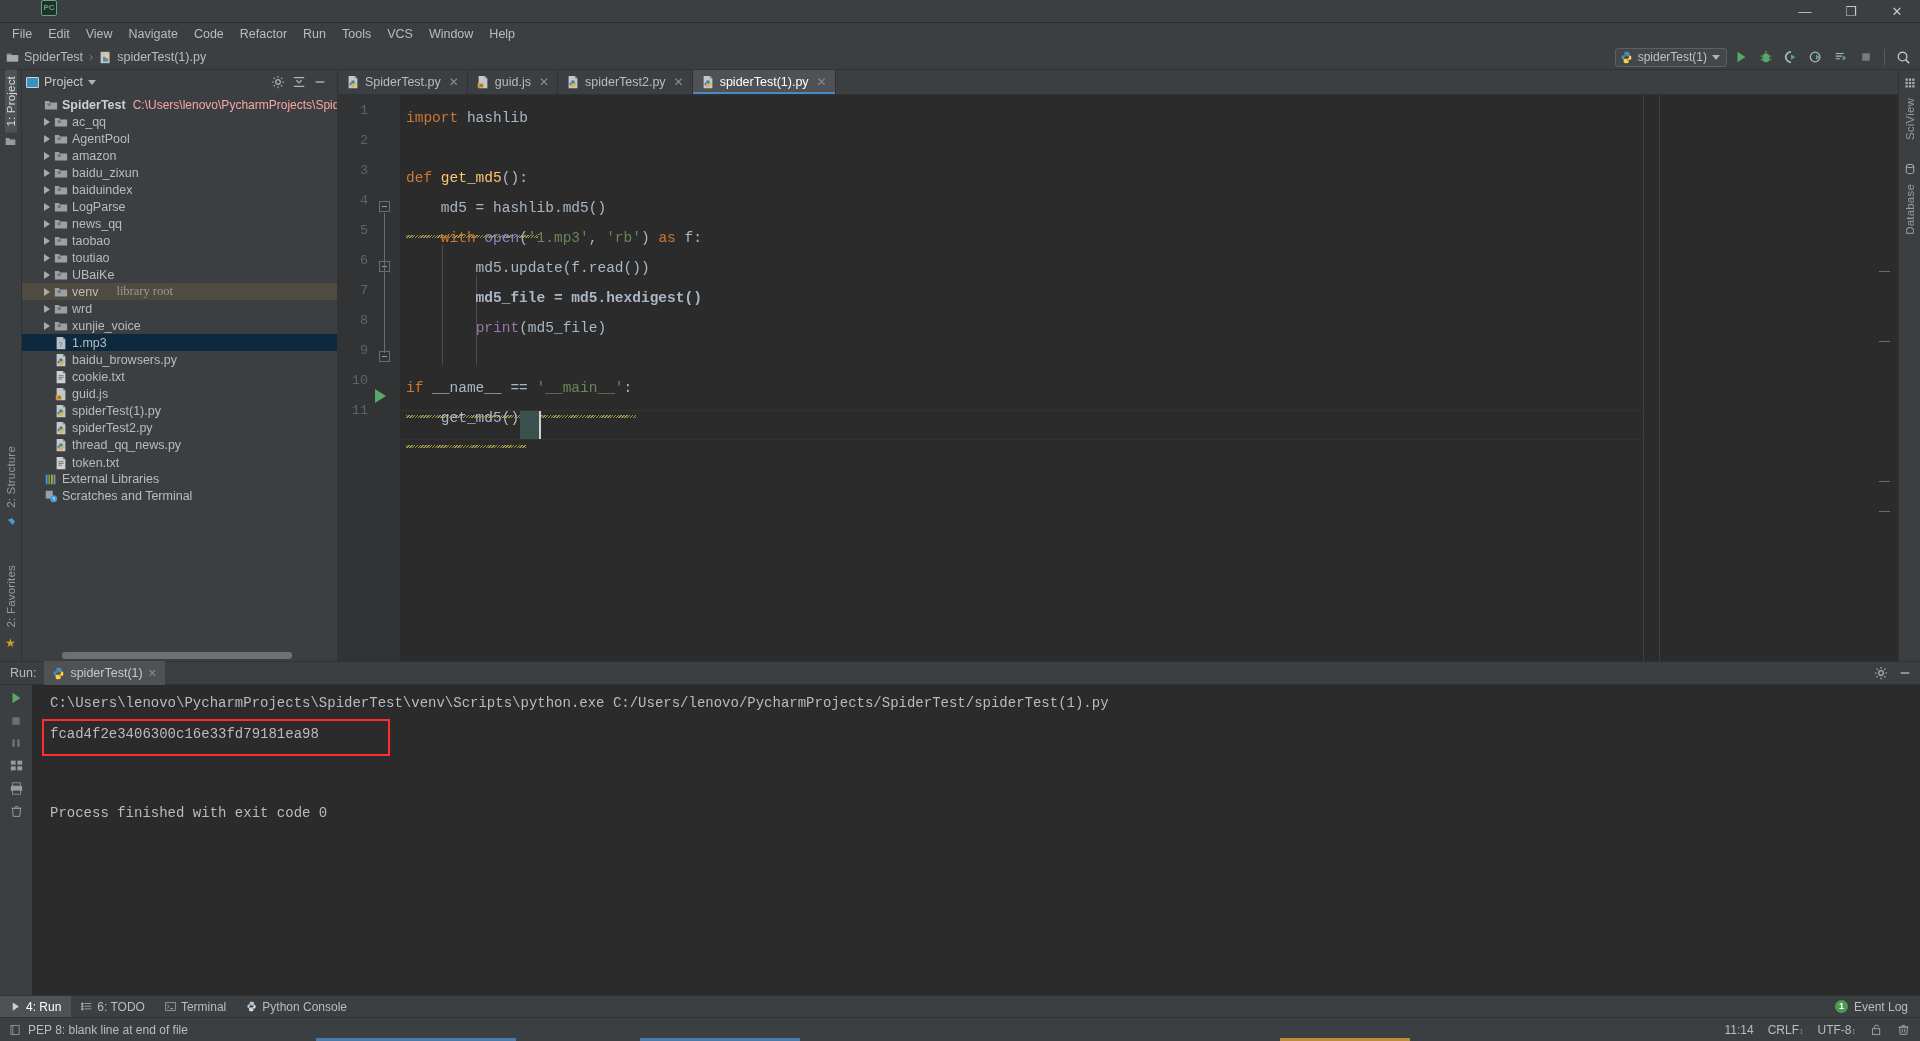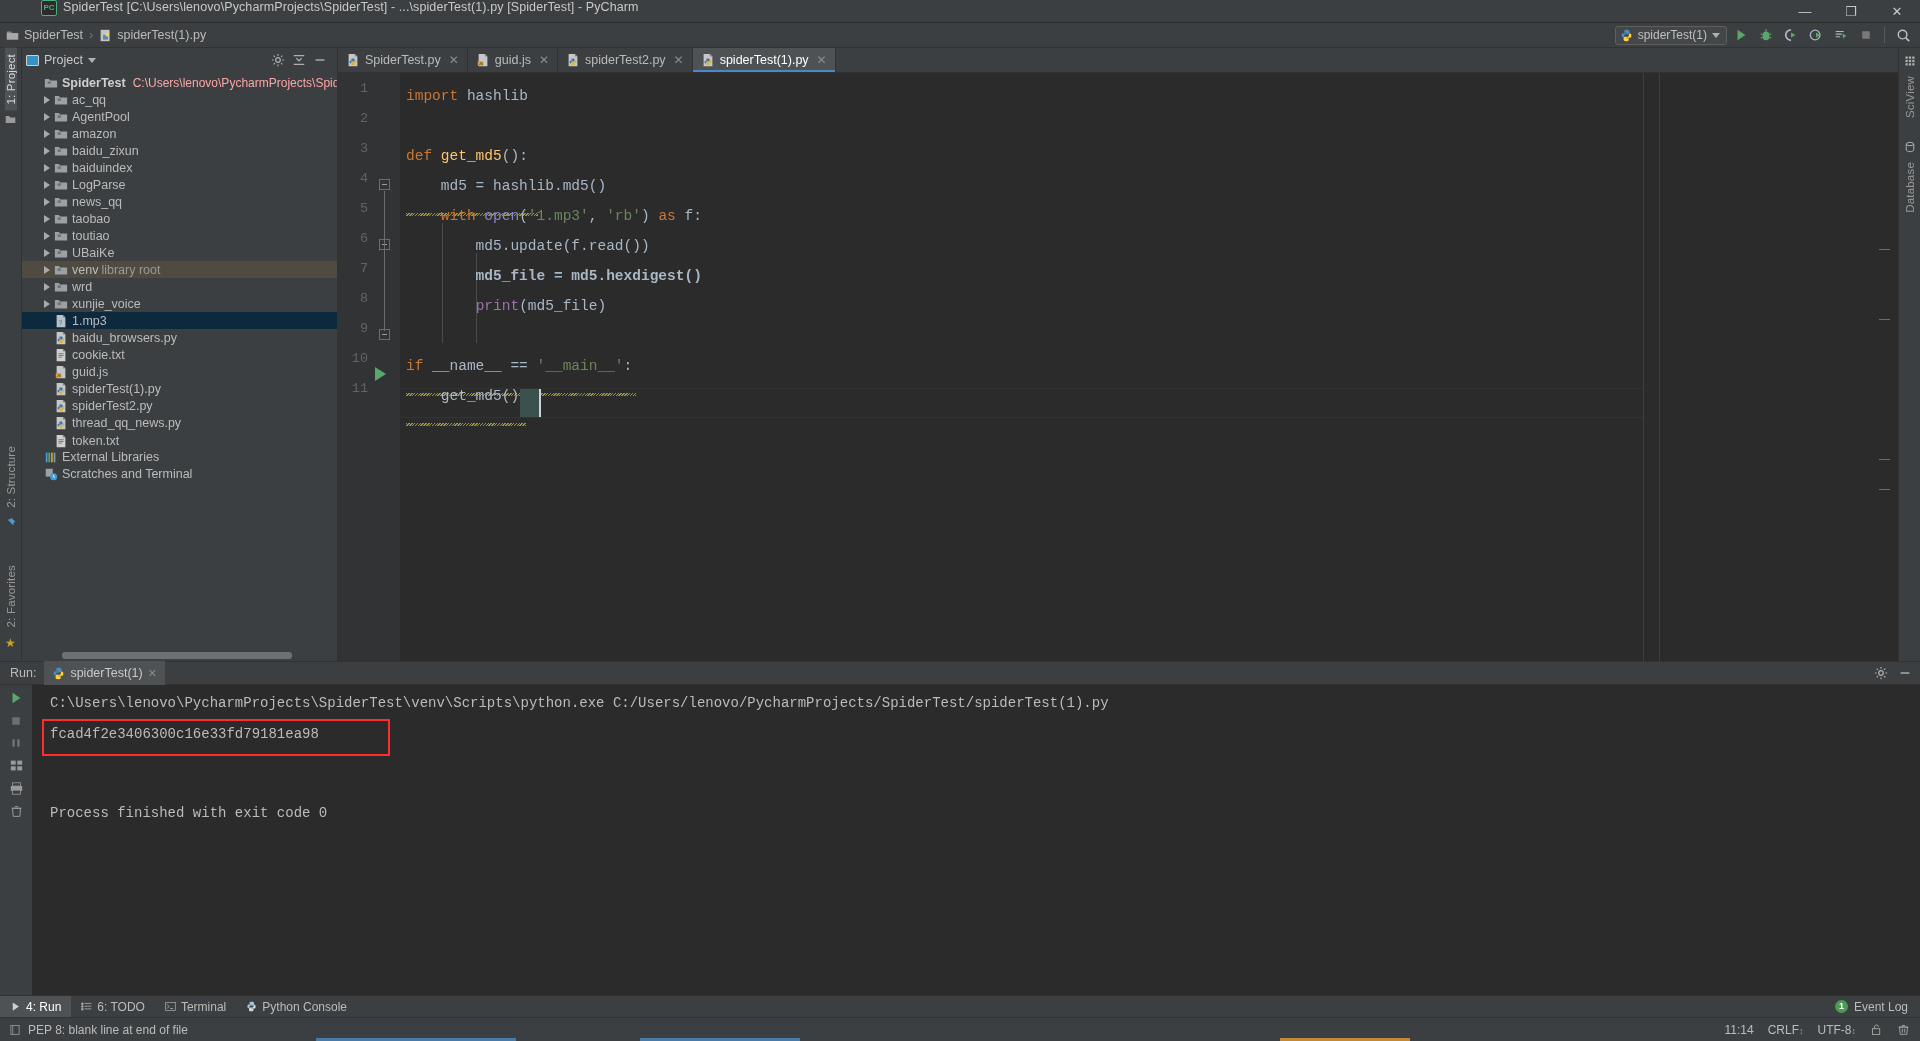--- a/index.html
+++ b/index.html
@@ -249,7 +249,6 @@
 
   <div class="titlebar">
     <div class="title-icon">PC</div>
-    <div class="title-text">SpiderTest [C:\Users\lenovo\PycharmProjects\SpiderTest] - ...\spiderTest(1).py [SpiderTest] - PyCharm</div>
     <div class="win-btns">
       <div class="win-btn">—</div>
       <div class="win-btn">❐</div>

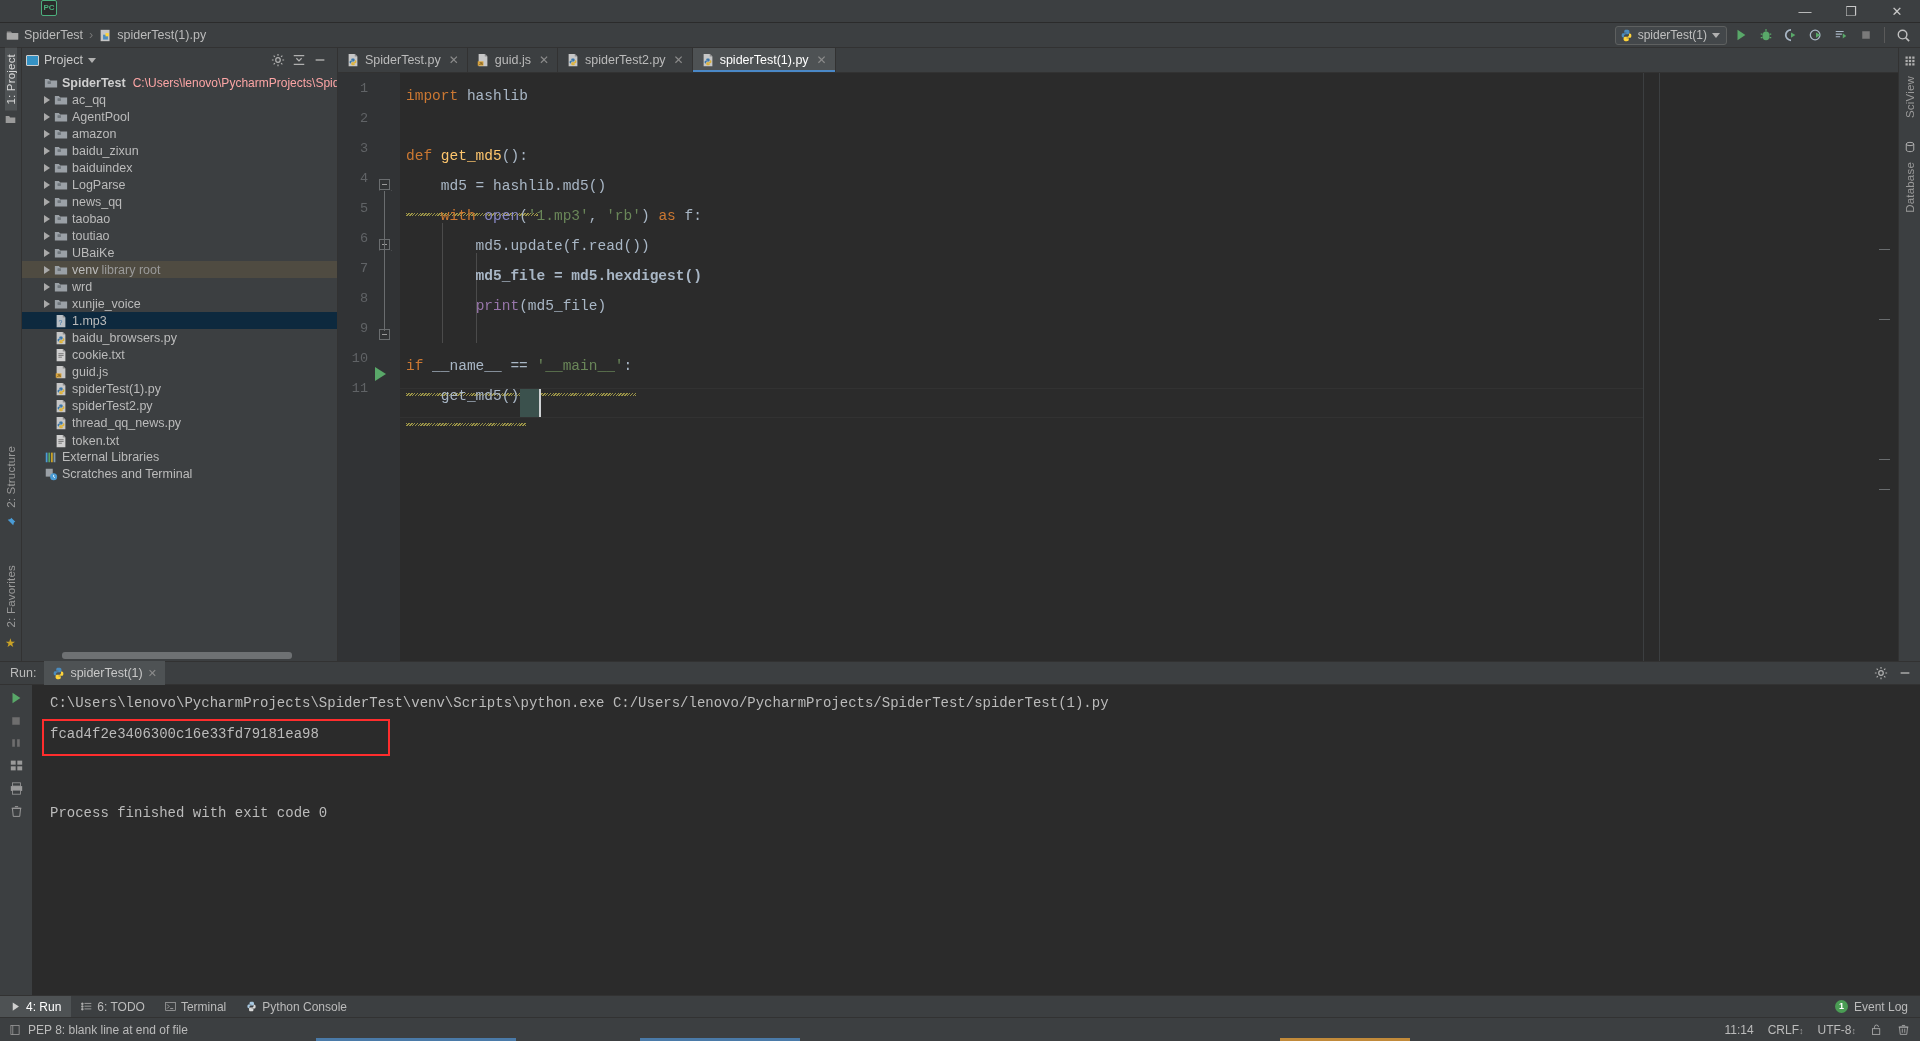--- a/index.html
+++ b/index.html
@@ -256,6 +256,19 @@
     </div>
   </div>
 
+  <div class="menubar">
+    <div class="menu-item">File</div>
+    <div class="menu-item">Edit</div>
+    <div class="menu-item">View</div>
+    <div class="menu-item">Navigate</div>
+    <div class="menu-item">Code</div>
+    <div class="menu-item">Refactor</div>
+    <div class="menu-item">Run</div>
+    <div class="menu-item">Tools</div>
+    <div class="menu-item">VCS</div>
+    <div class="menu-item">Window</div>
+    <div class="menu-item">Help</div>
+  </div>
 
   <div class="navbar">
     <div class="crumb">

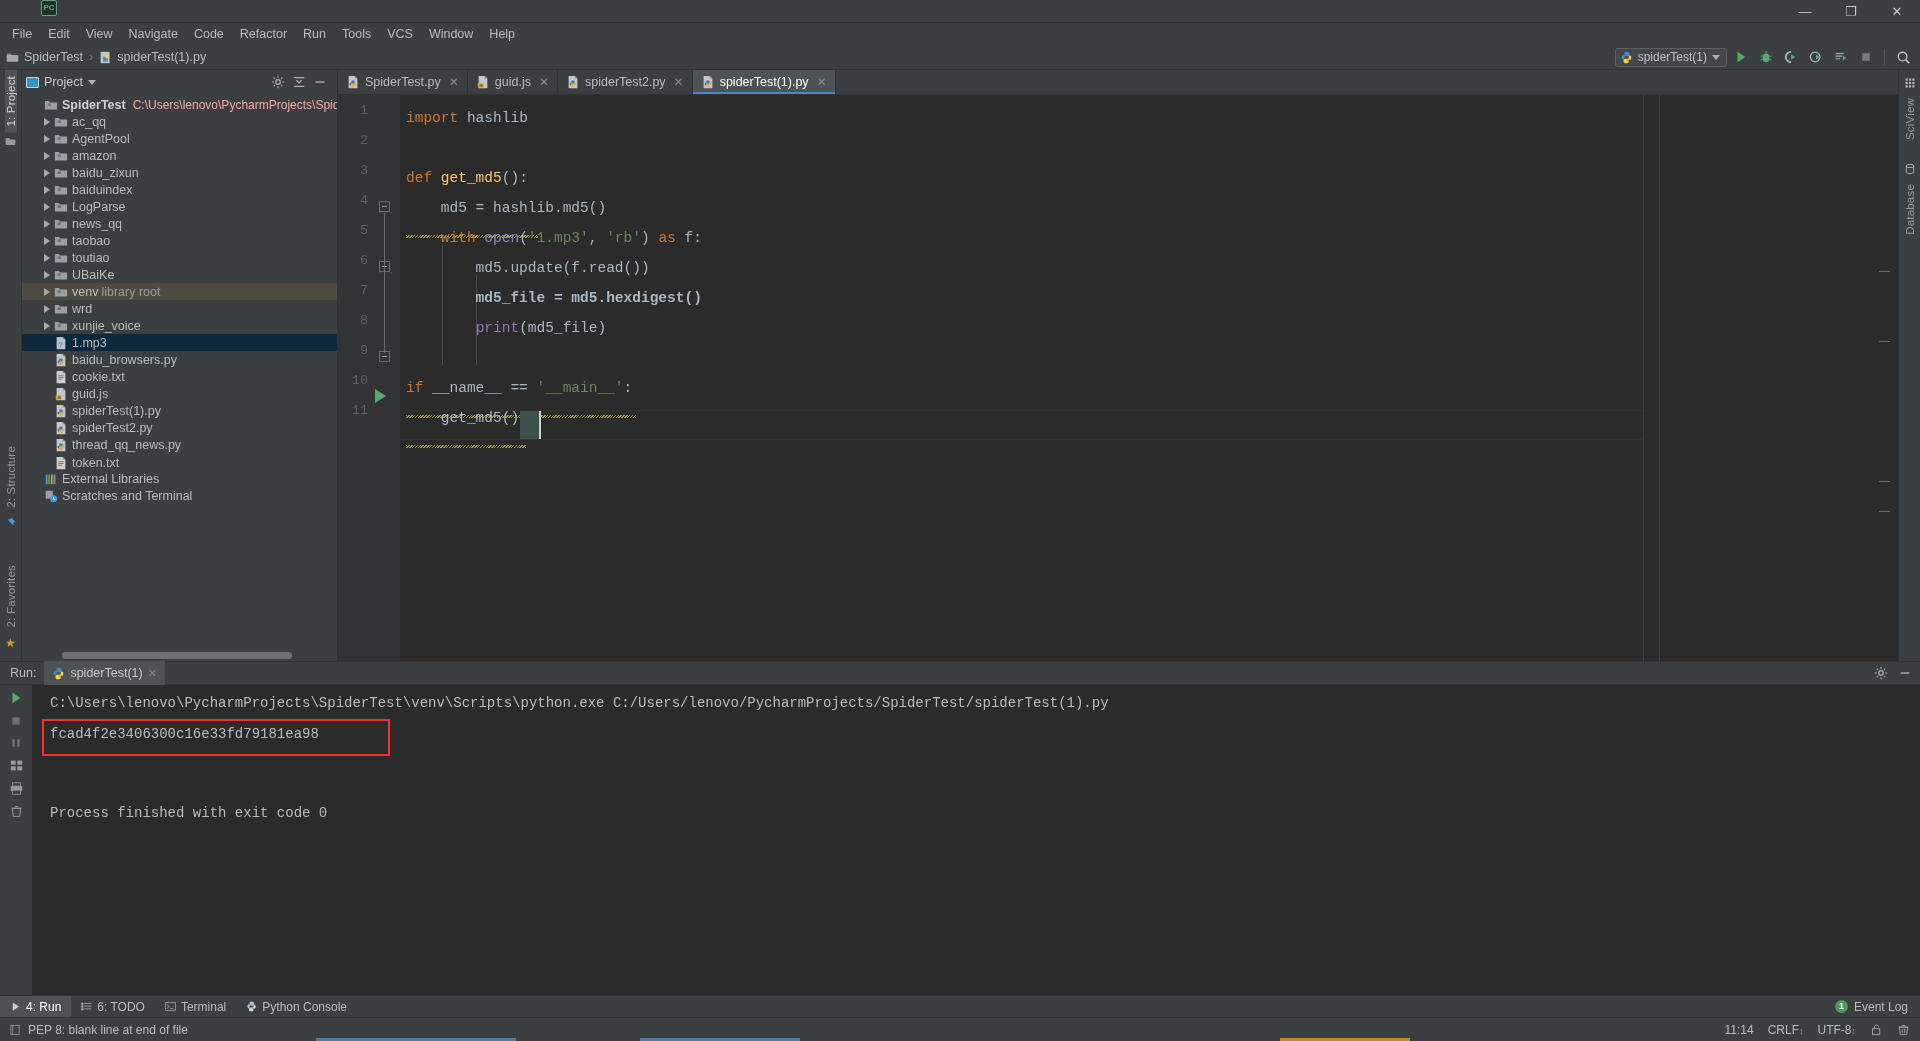--- a/index.html
+++ b/index.html
@@ -112,7 +112,7 @@
   .tlabel { color: #bbbbbb; }
   .tlabel.bold { font-weight: bold; color: #cfcfcf; }
   .tpath { color: #fca5a5; margin-left: 7px; font-size: 12px; }
-  .tsuffix { color: #9a9a9a; margin-left: 3px; }
+  .tsuffix { color: #9a9a9a; margin-left: 18px; font-family: Liberation Serif, serif; }
   .panel-hscroll { height: 12px; flex: 0 0 12px; position: relative; }
   .panel-hscroll > div {
     position: absolute; left: 40px; top: 3px; width: 230px; height: 7px;

